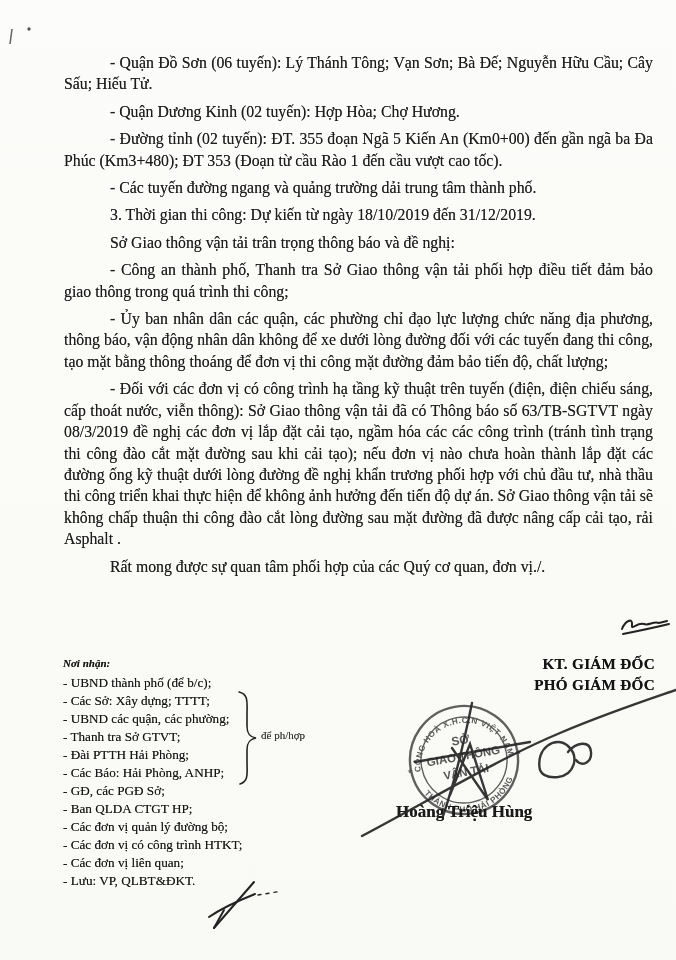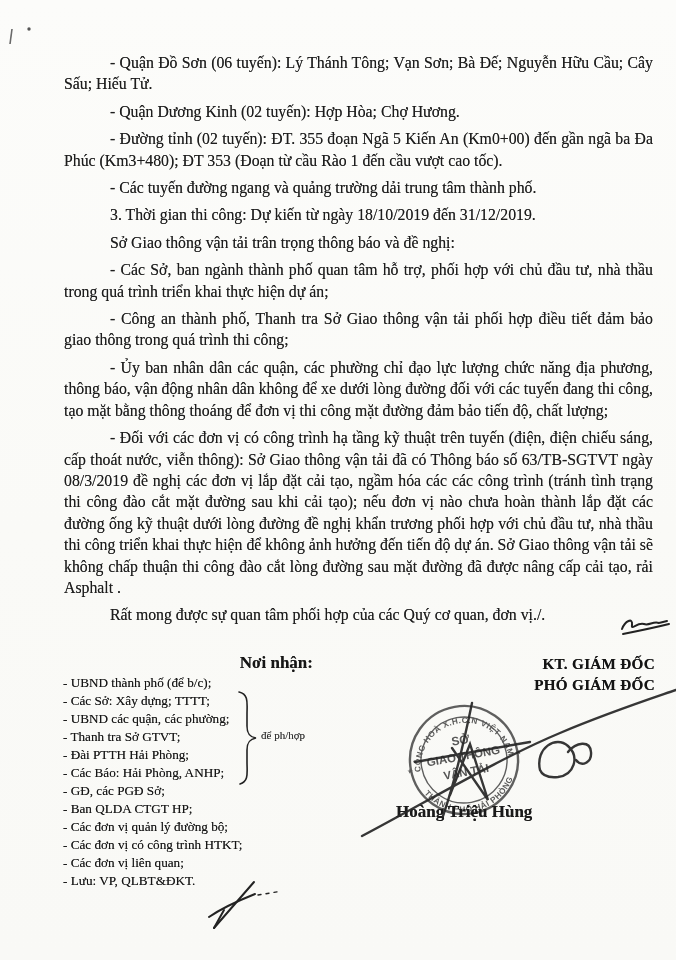--- a/index.html
+++ b/index.html
@@ -105,7 +105,6 @@
     <p>- Các tuyến đường ngang và quảng trường dải trung tâm thành phố.</p>
     <p>3. Thời gian thi công: Dự kiến từ ngày 18/10/2019 đến 31/12/2019.</p>
     <p>Sở Giao thông vận tải trân trọng thông báo và đề nghị:</p>
-    <p>- Các Sở, ban ngành thành phố quan tâm hỗ trợ, phối hợp với chủ đầu tư, nhà thầu trong quá trình triển khai thực hiện dự án;</p>
     <p>- Công an thành phố, Thanh tra Sở Giao thông vận tải phối hợp điều tiết đảm bảo giao thông trong quá trình thi công;</p>
     <p>- Ủy ban nhân dân các quận, các phường chỉ đạo lực lượng chức năng địa phương, thông báo, vận động nhân dân không để xe dưới lòng đường đối với các tuyến đang thi công, tạo mặt bằng thông thoáng để đơn vị thi công mặt đường đảm bảo tiến độ, chất lượng;</p>
     <p>- Đối với các đơn vị có công trình hạ tầng kỹ thuật trên tuyến (điện, điện chiếu sáng, cấp thoát nước, viễn thông): Sở Giao thông vận tải đã có Thông báo số 63/TB-SGTVT ngày 08/3/2019 đề nghị các đơn vị lắp đặt cải tạo, ngầm hóa các các công trình (tránh tình trạng thi công đào cắt mặt đường sau khi cải tạo); nếu đơn vị nào chưa hoàn thành lắp đặt các đường ống kỹ thuật dưới lòng đường đề nghị khẩn trương phối hợp với chủ đầu tư, nhà thầu thi công triển khai thực hiện để không ảnh hưởng đến tiến độ dự án. Sở Giao thông vận tải sẽ không chấp thuận thi công đào cắt lòng đường sau mặt đường đã được nâng cấp cải tạo, rải Asphalt .</p>

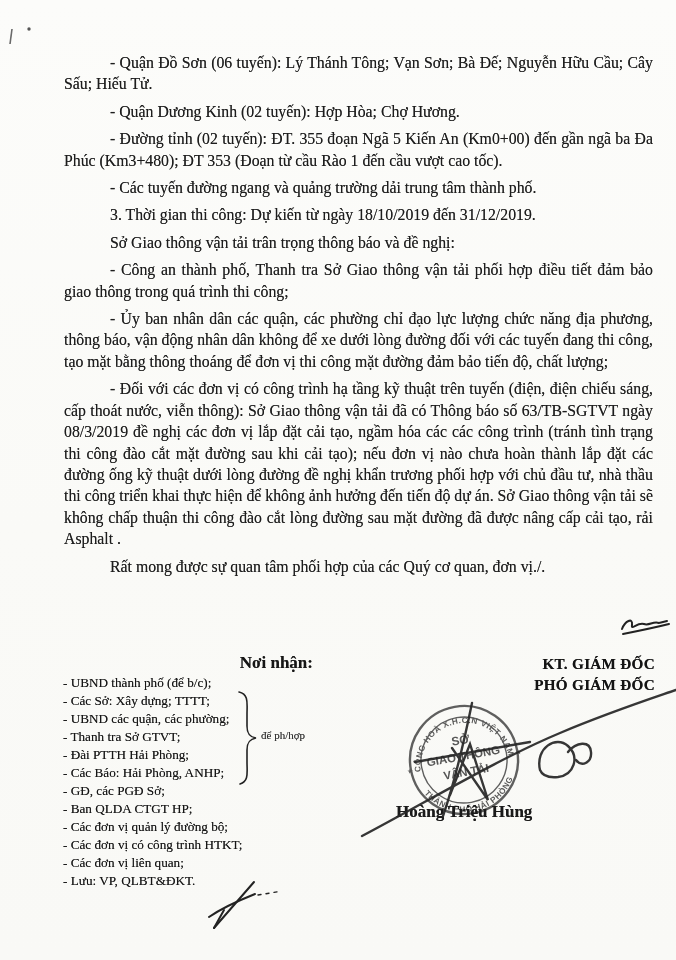--- a/index.html
+++ b/index.html
@@ -43,9 +43,9 @@
   }
   .recipients-header {
     font-weight: bold;
-    font-size: 17px;
+    font-style: italic;
+    font-size: 11px;
     margin-bottom: 2px;
-    text-align: right;
   }
   .brace-note {
     position: absolute;

